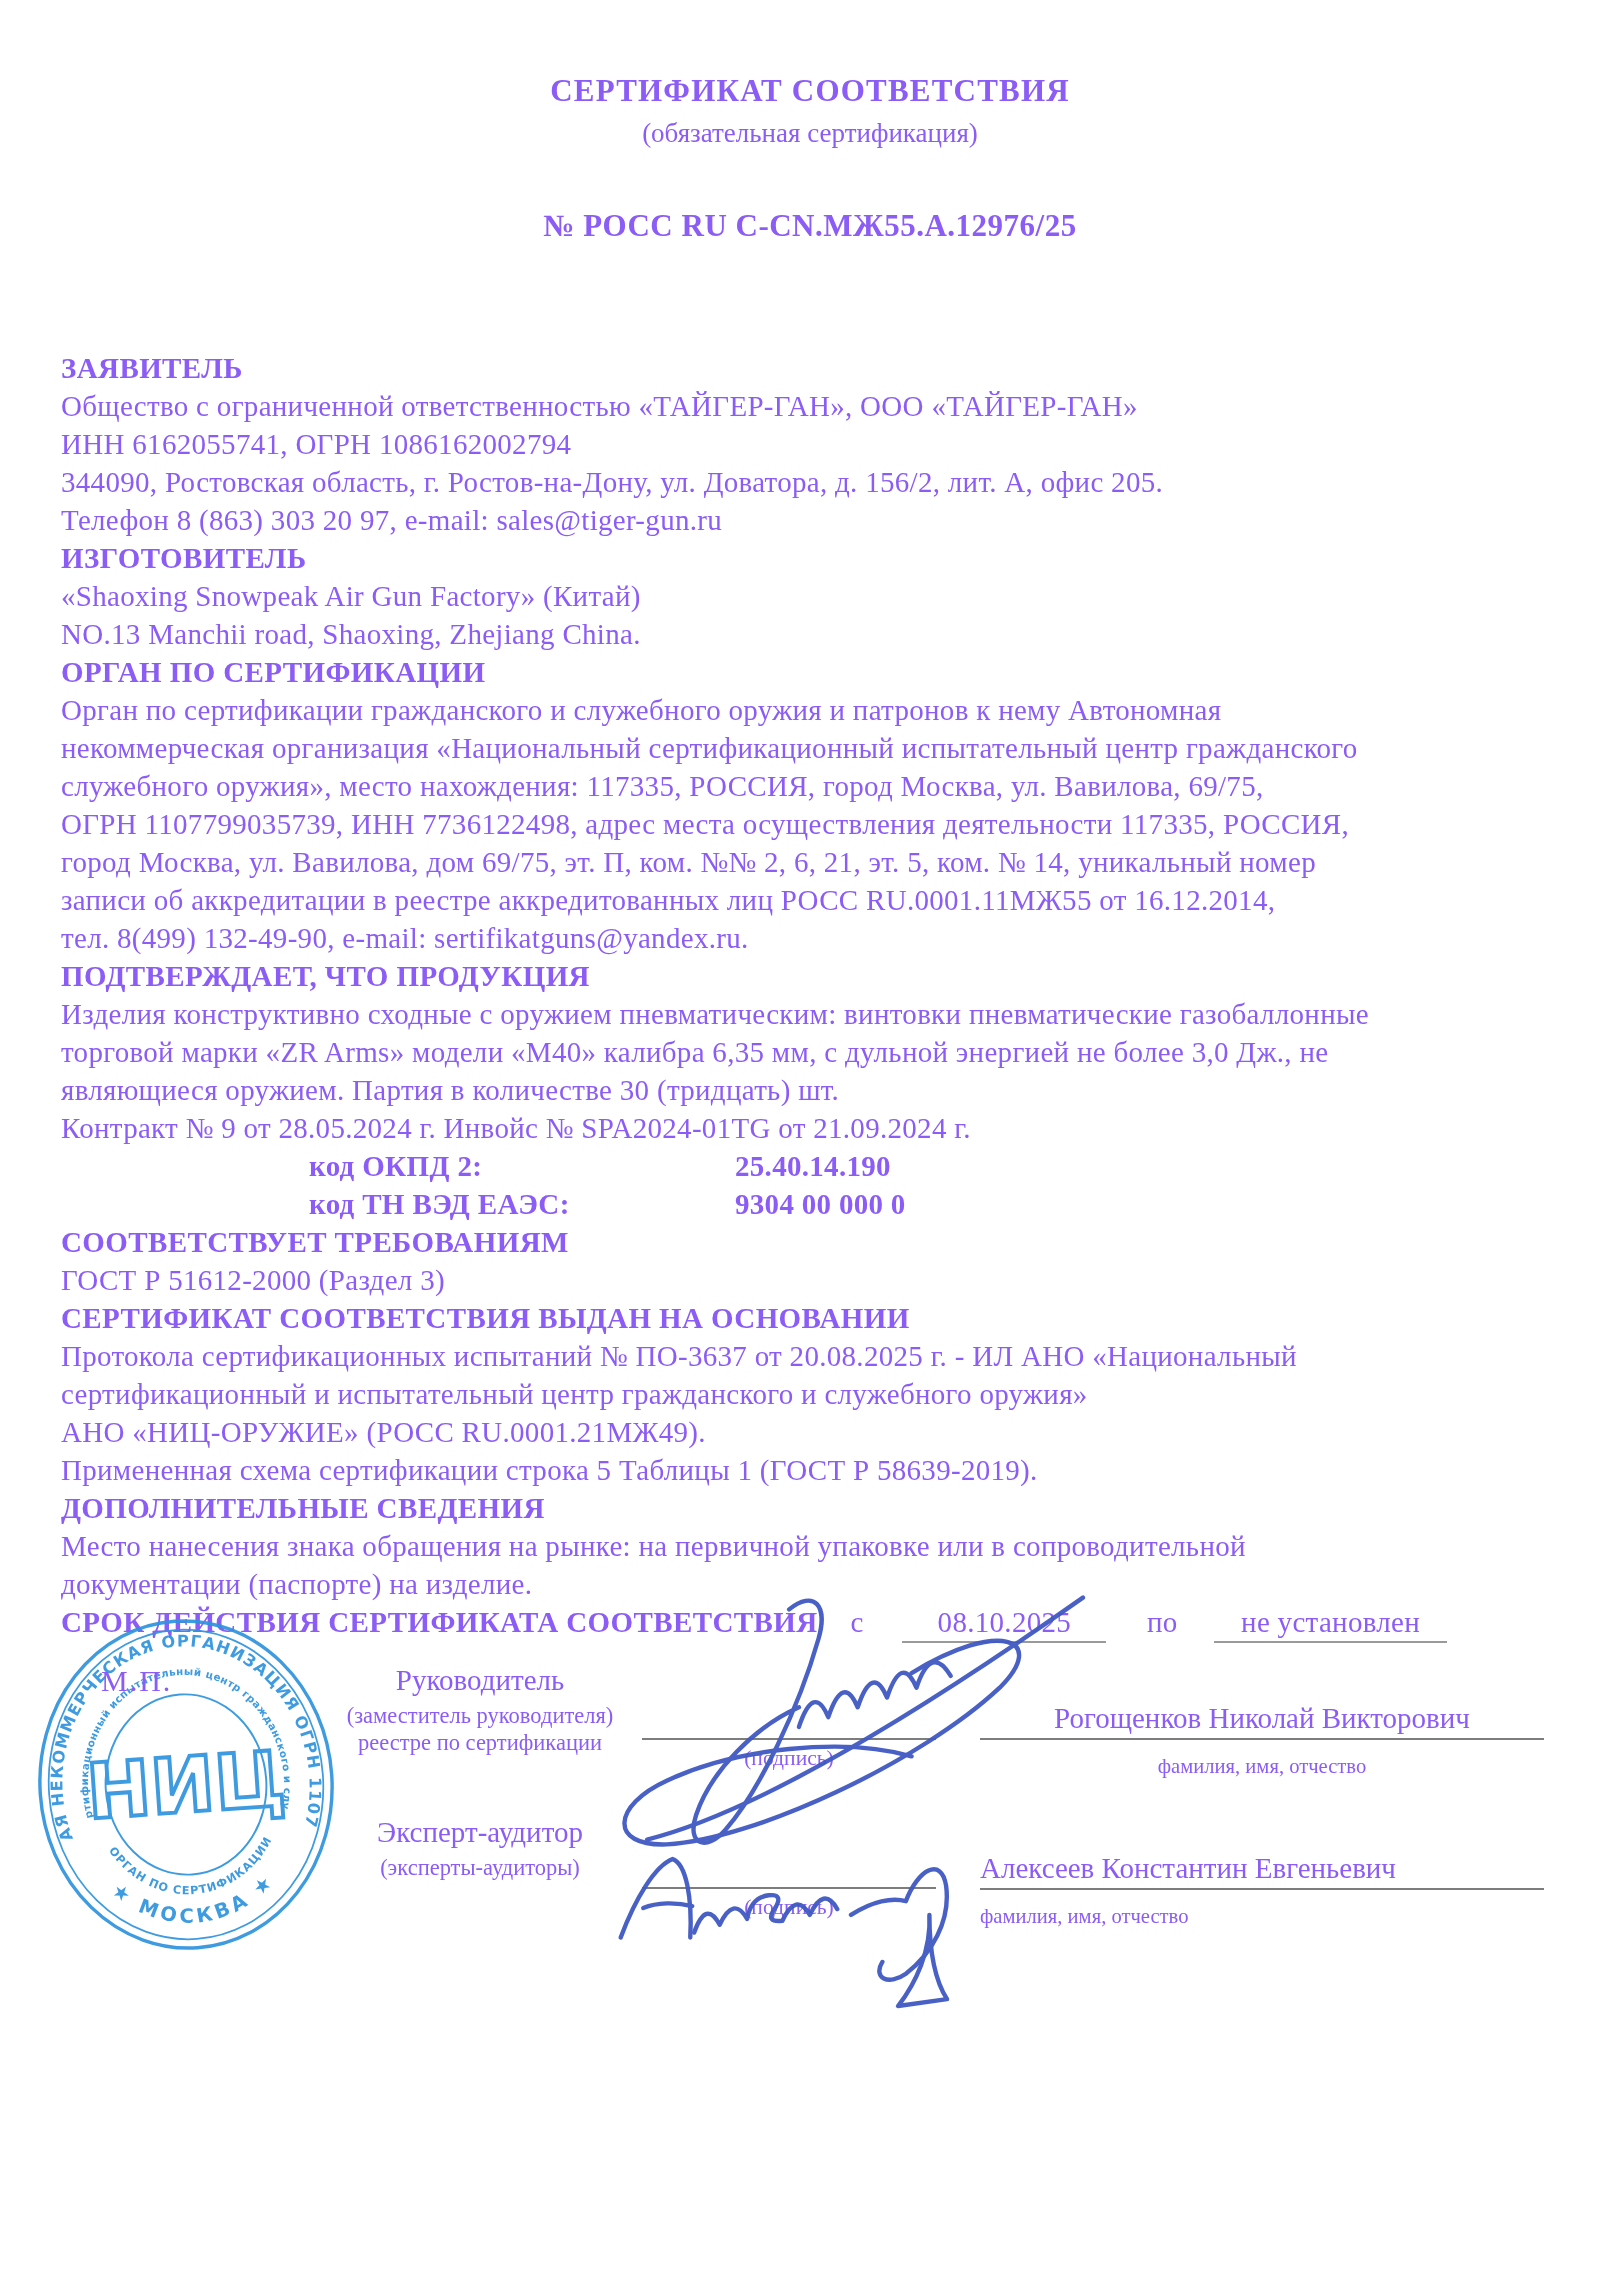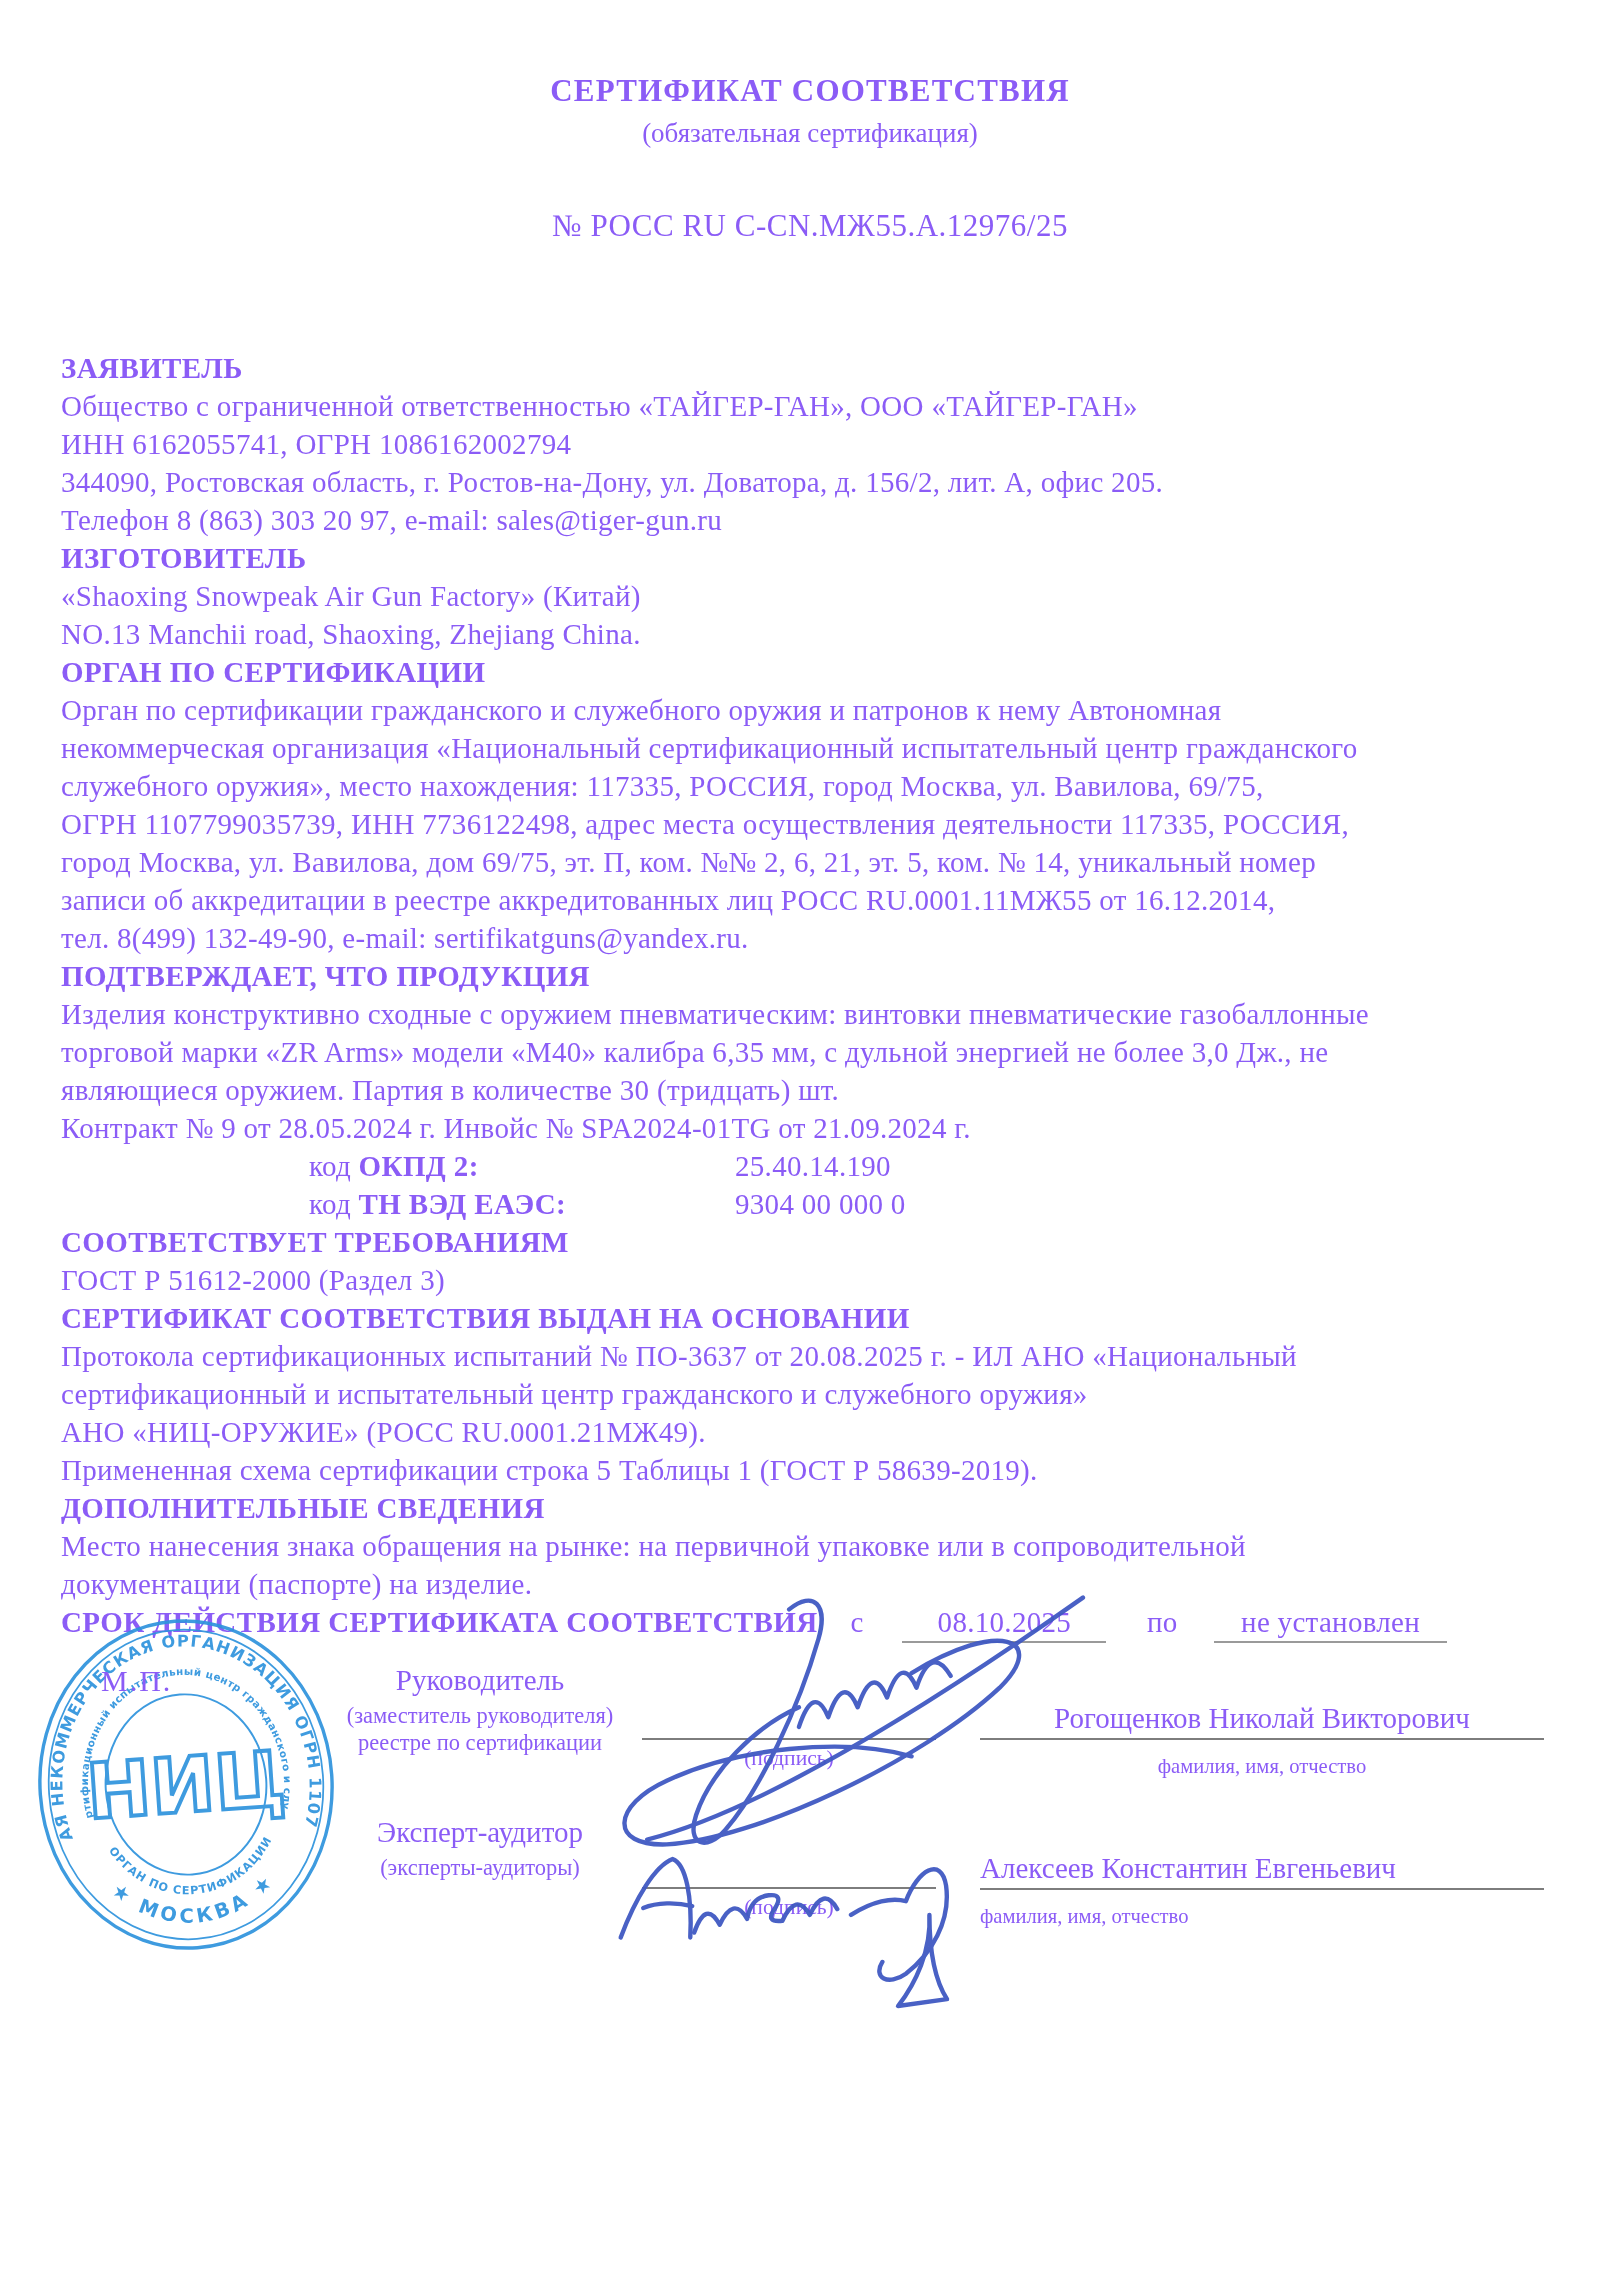--- a/index.html
+++ b/index.html
@@ -11,7 +11,7 @@
   .doc-header { position:absolute; top:73px; left:0; width:100%; text-align:center; }
   .doc-title  { font-size:31px; font-weight:bold; letter-spacing:1.2px; }
   .doc-subtitle { font-size:27px; margin-top:8.8px; }
-  .doc-number { font-size:31px; font-weight:normal; letter-spacing:0.5px; margin-top:59px; }
+  .doc-number { font-size:31px; font-weight:bold; letter-spacing:0.5px; margin-top:59px; }
 
   
   .body-text { position:absolute; left:61px; top:349px; width:1509px; font-size:29px; line-height:38px; letter-spacing:0.3px; }

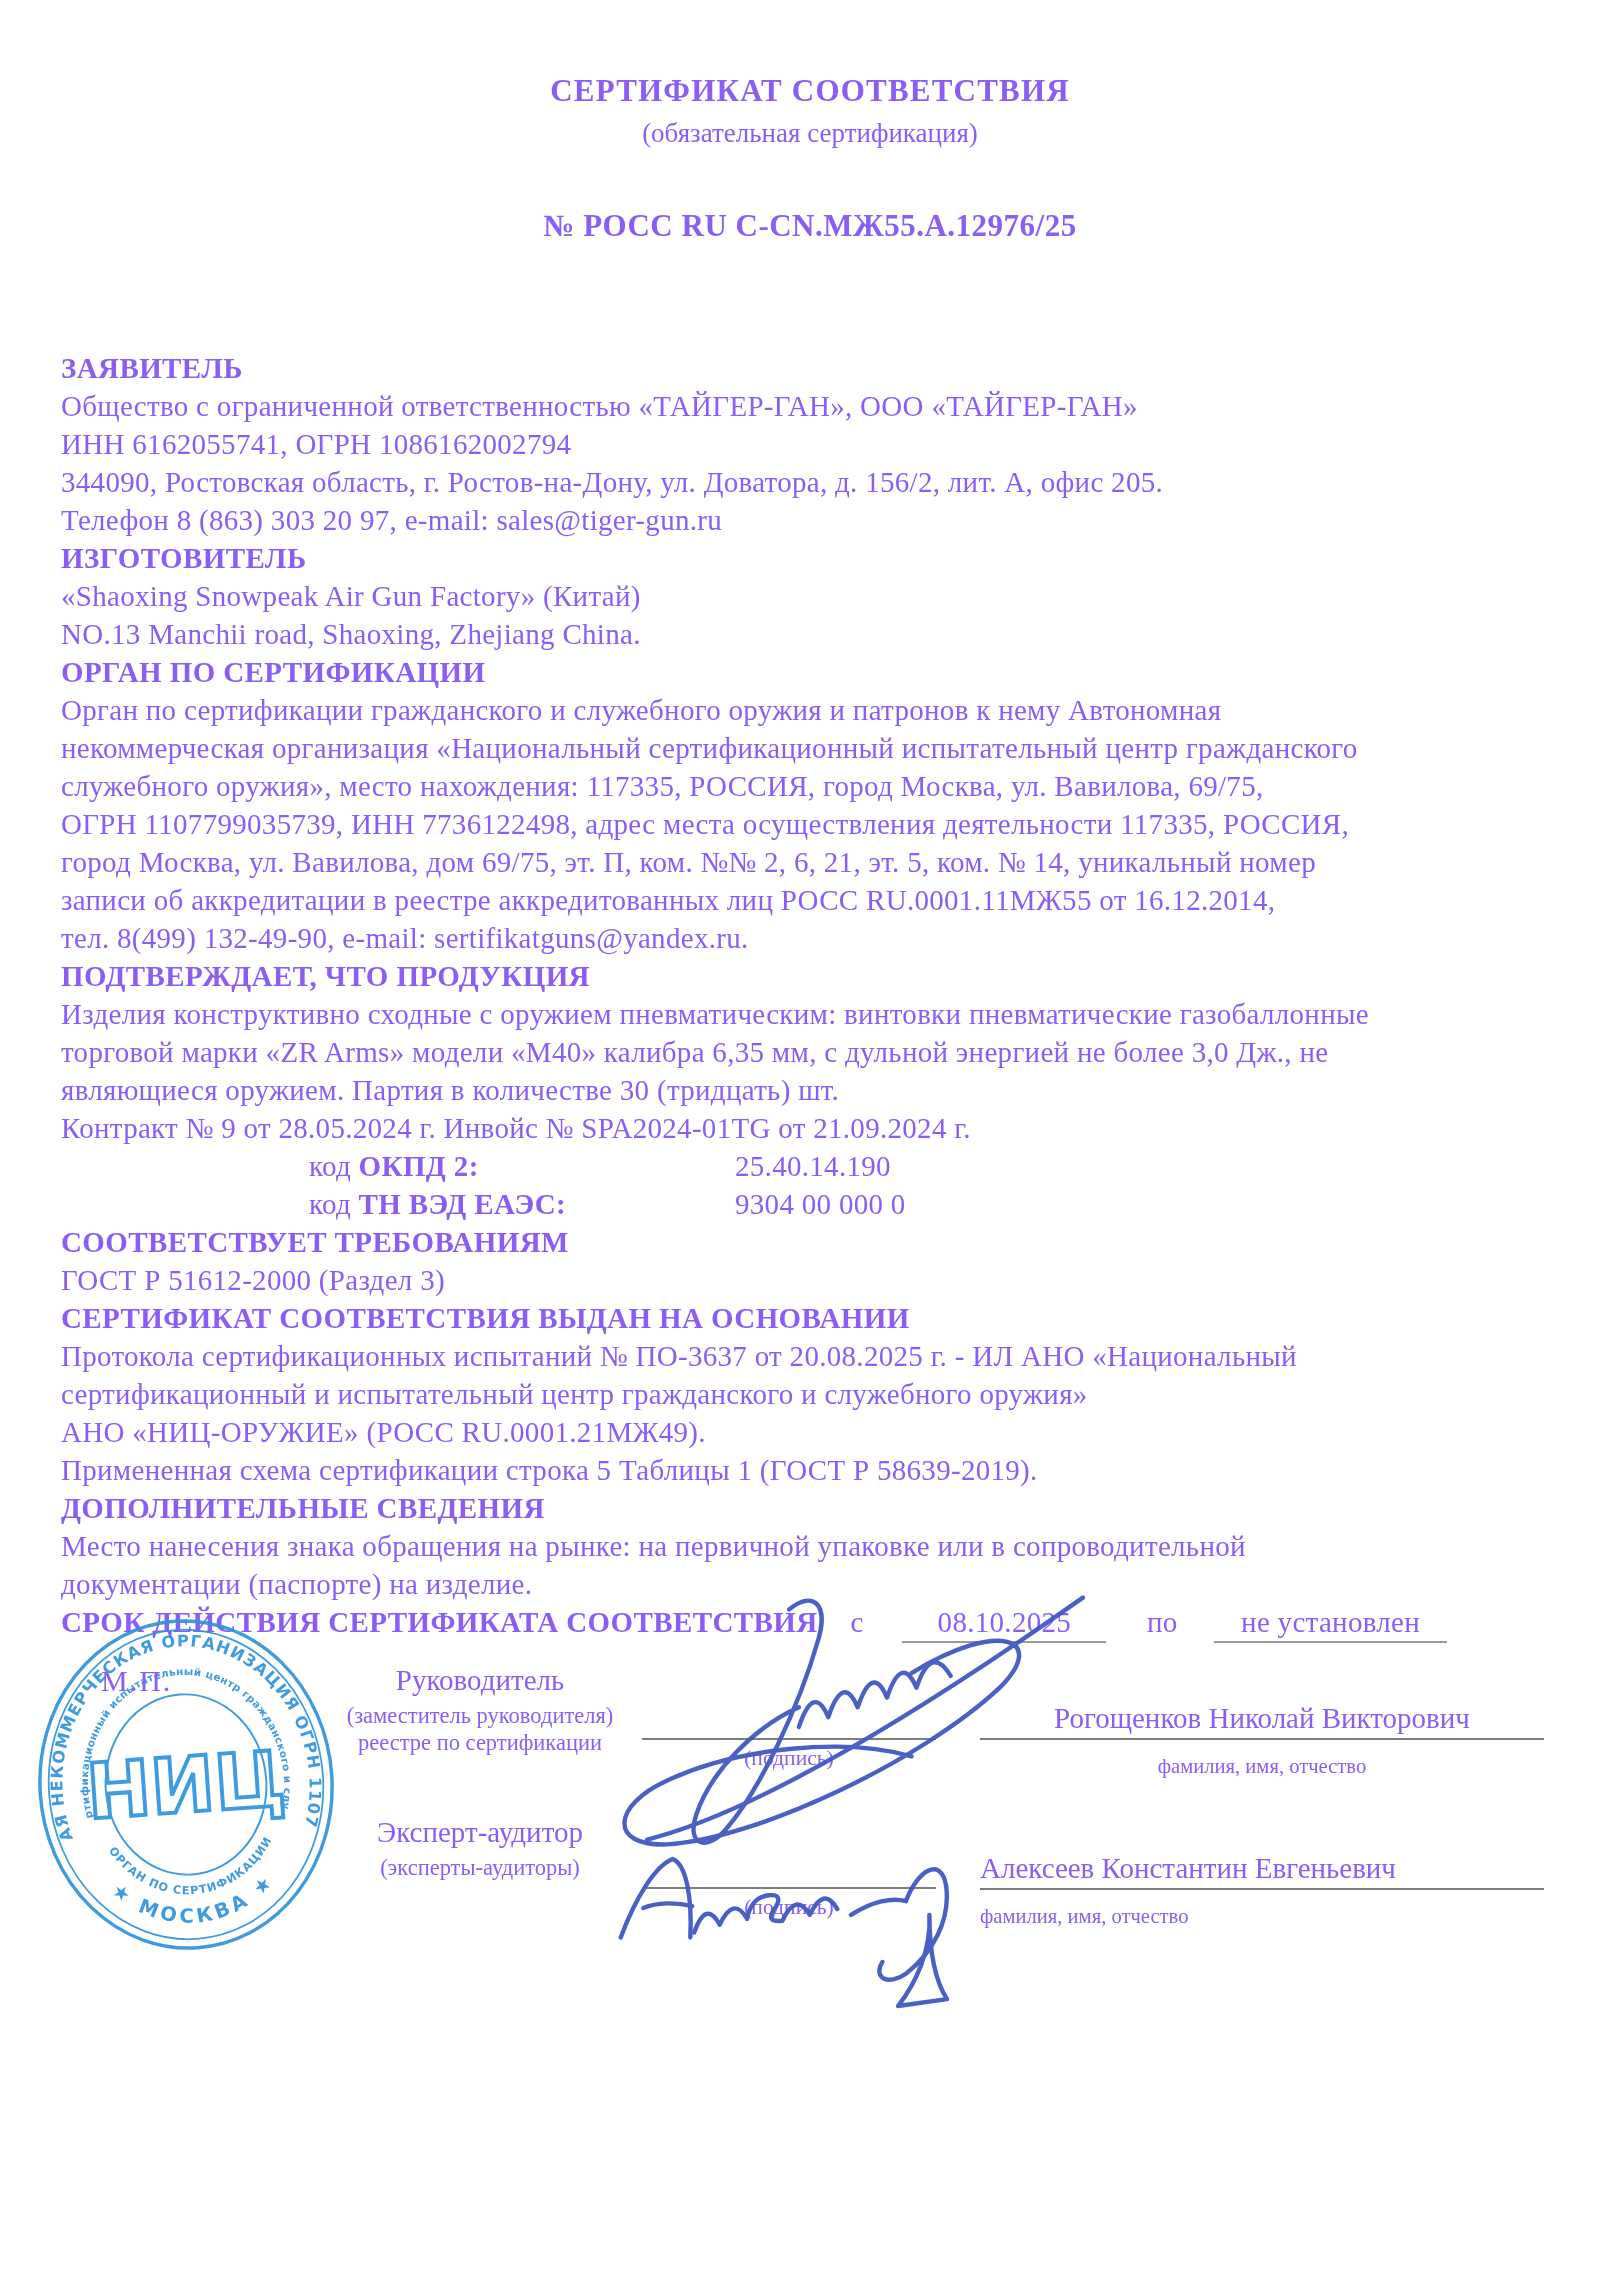--- a/index.html
+++ b/index.html
@@ -18,7 +18,7 @@
   .line { white-space:nowrap; height:38px; }
   .heading { font-weight:bold; letter-spacing:0.4px; }
 
-  .code-row { position:relative; }
+  .code-row { position:relative;font-weight:bold; }
   .code-label { margin-left:248px; }
   .code-label b { letter-spacing:0.4px; }
   .code-value { position:absolute; left:674px; top:0; }

